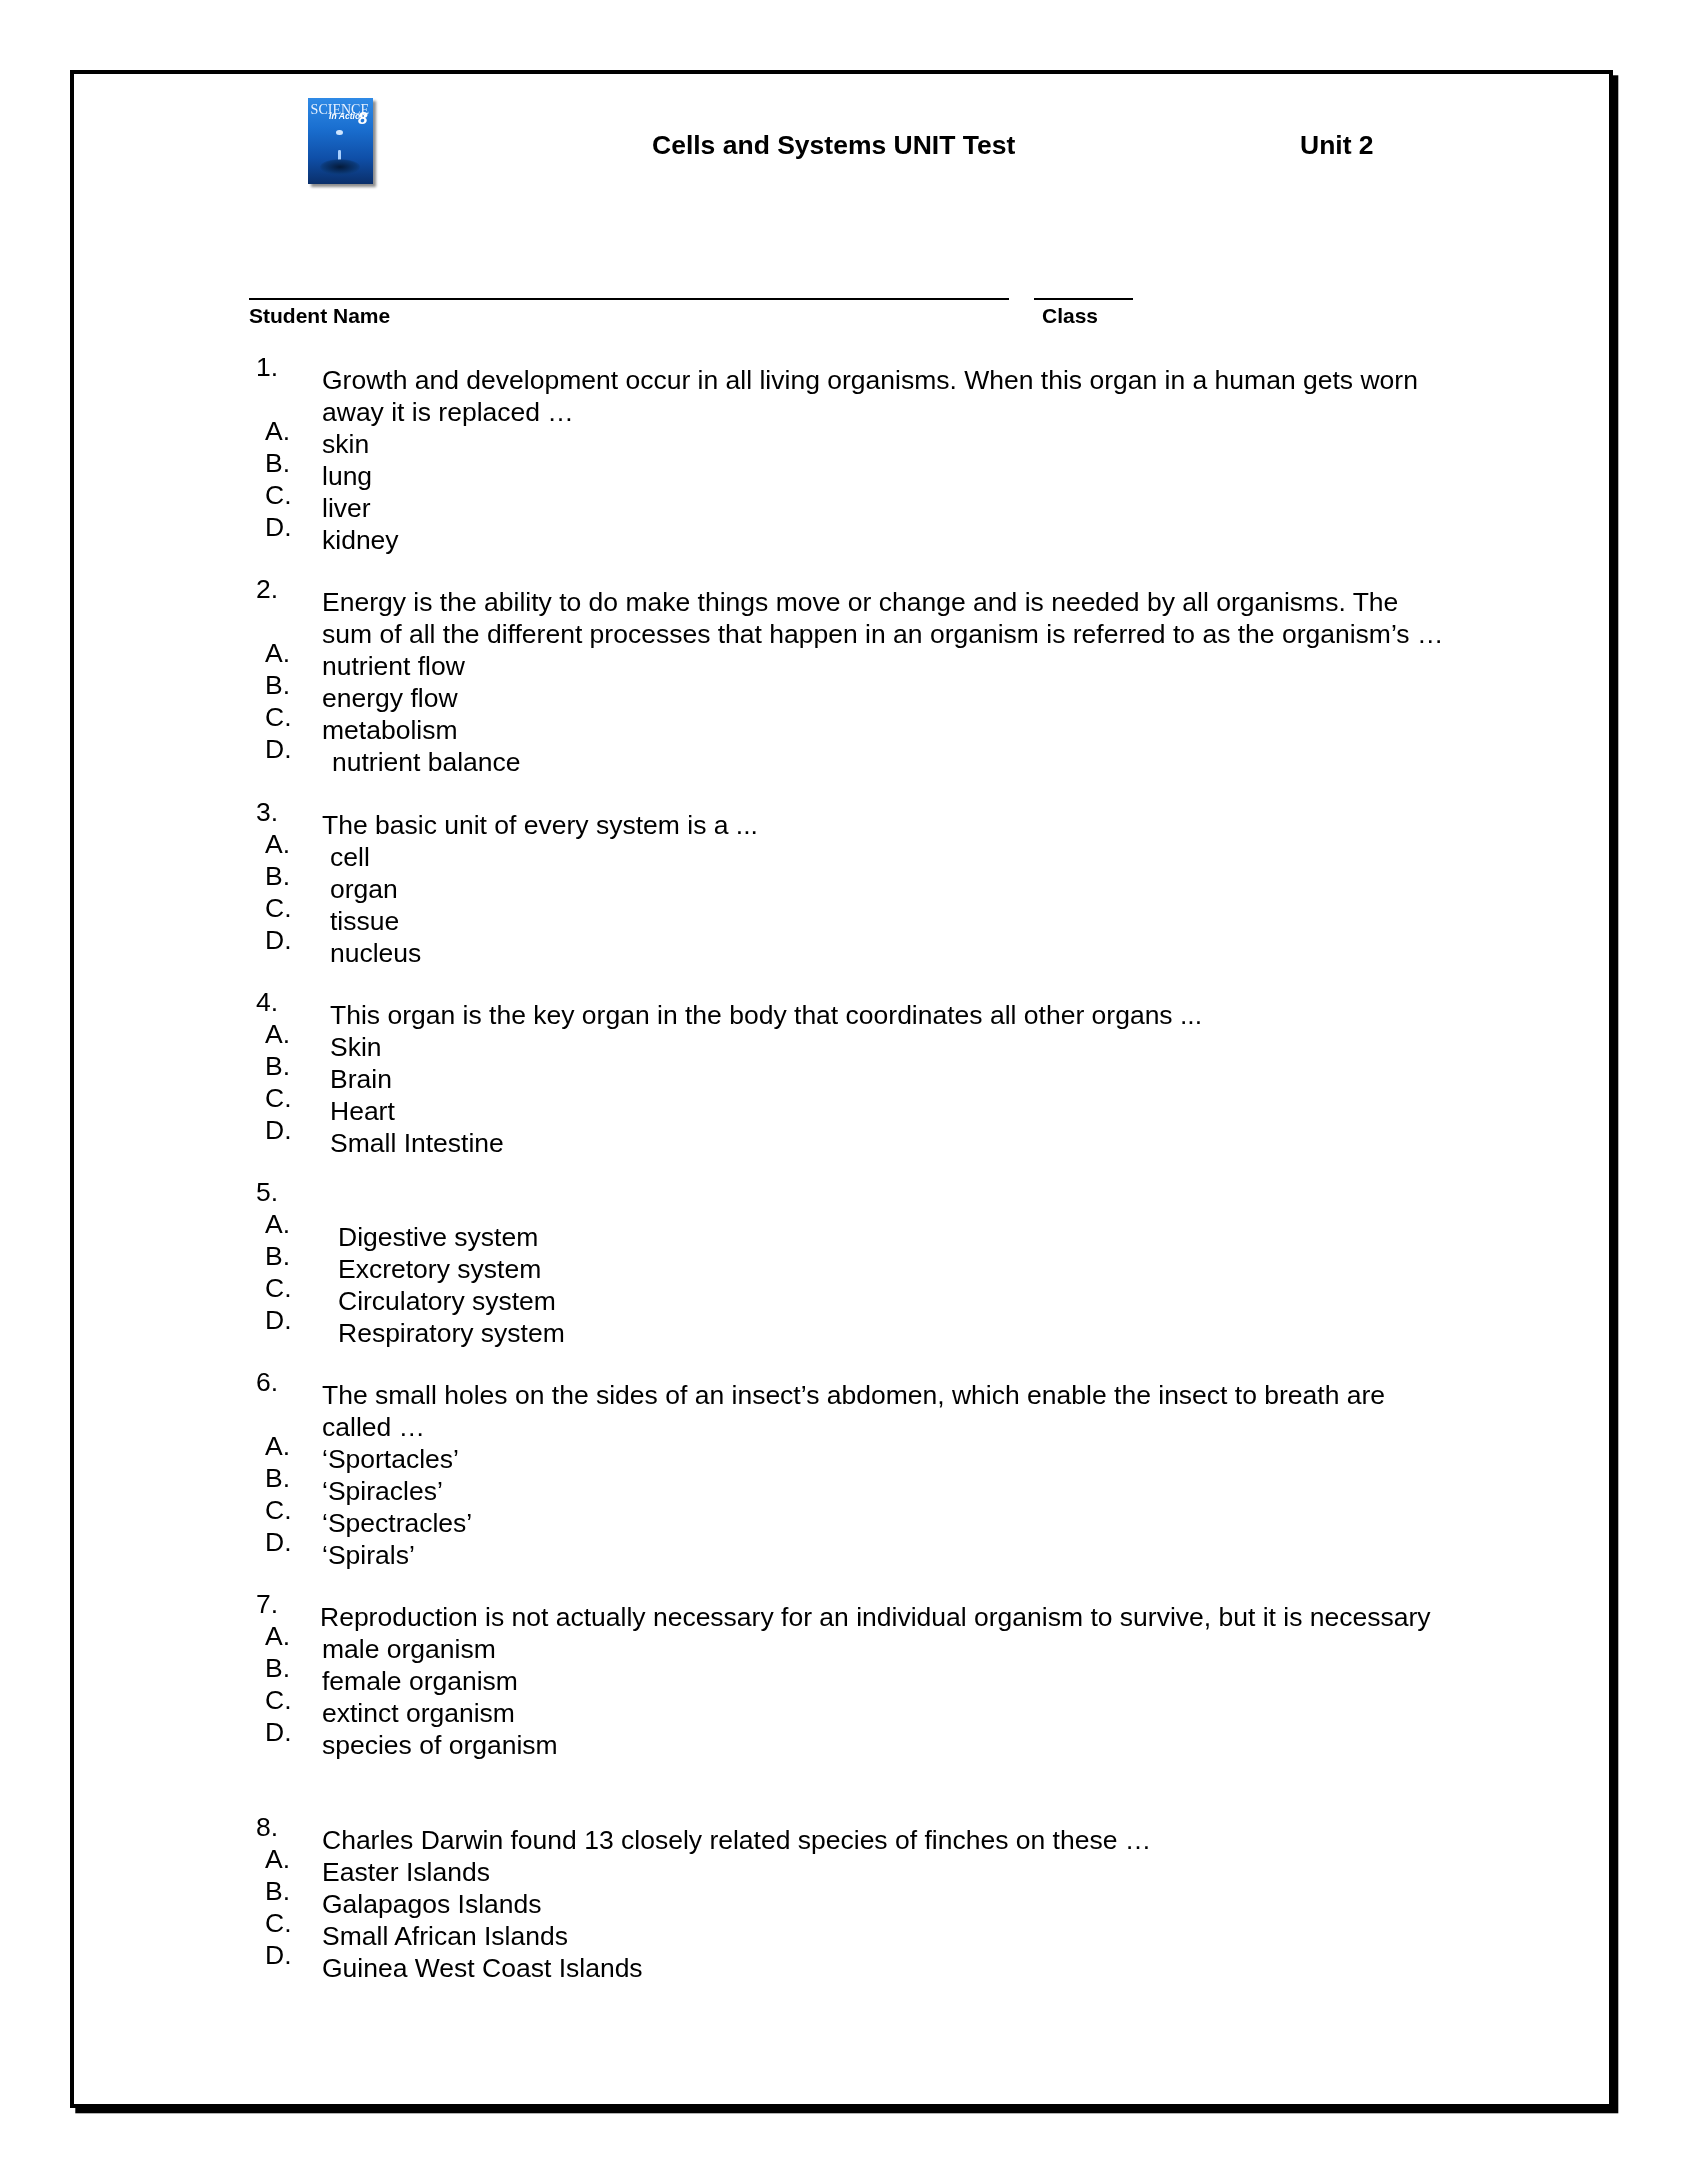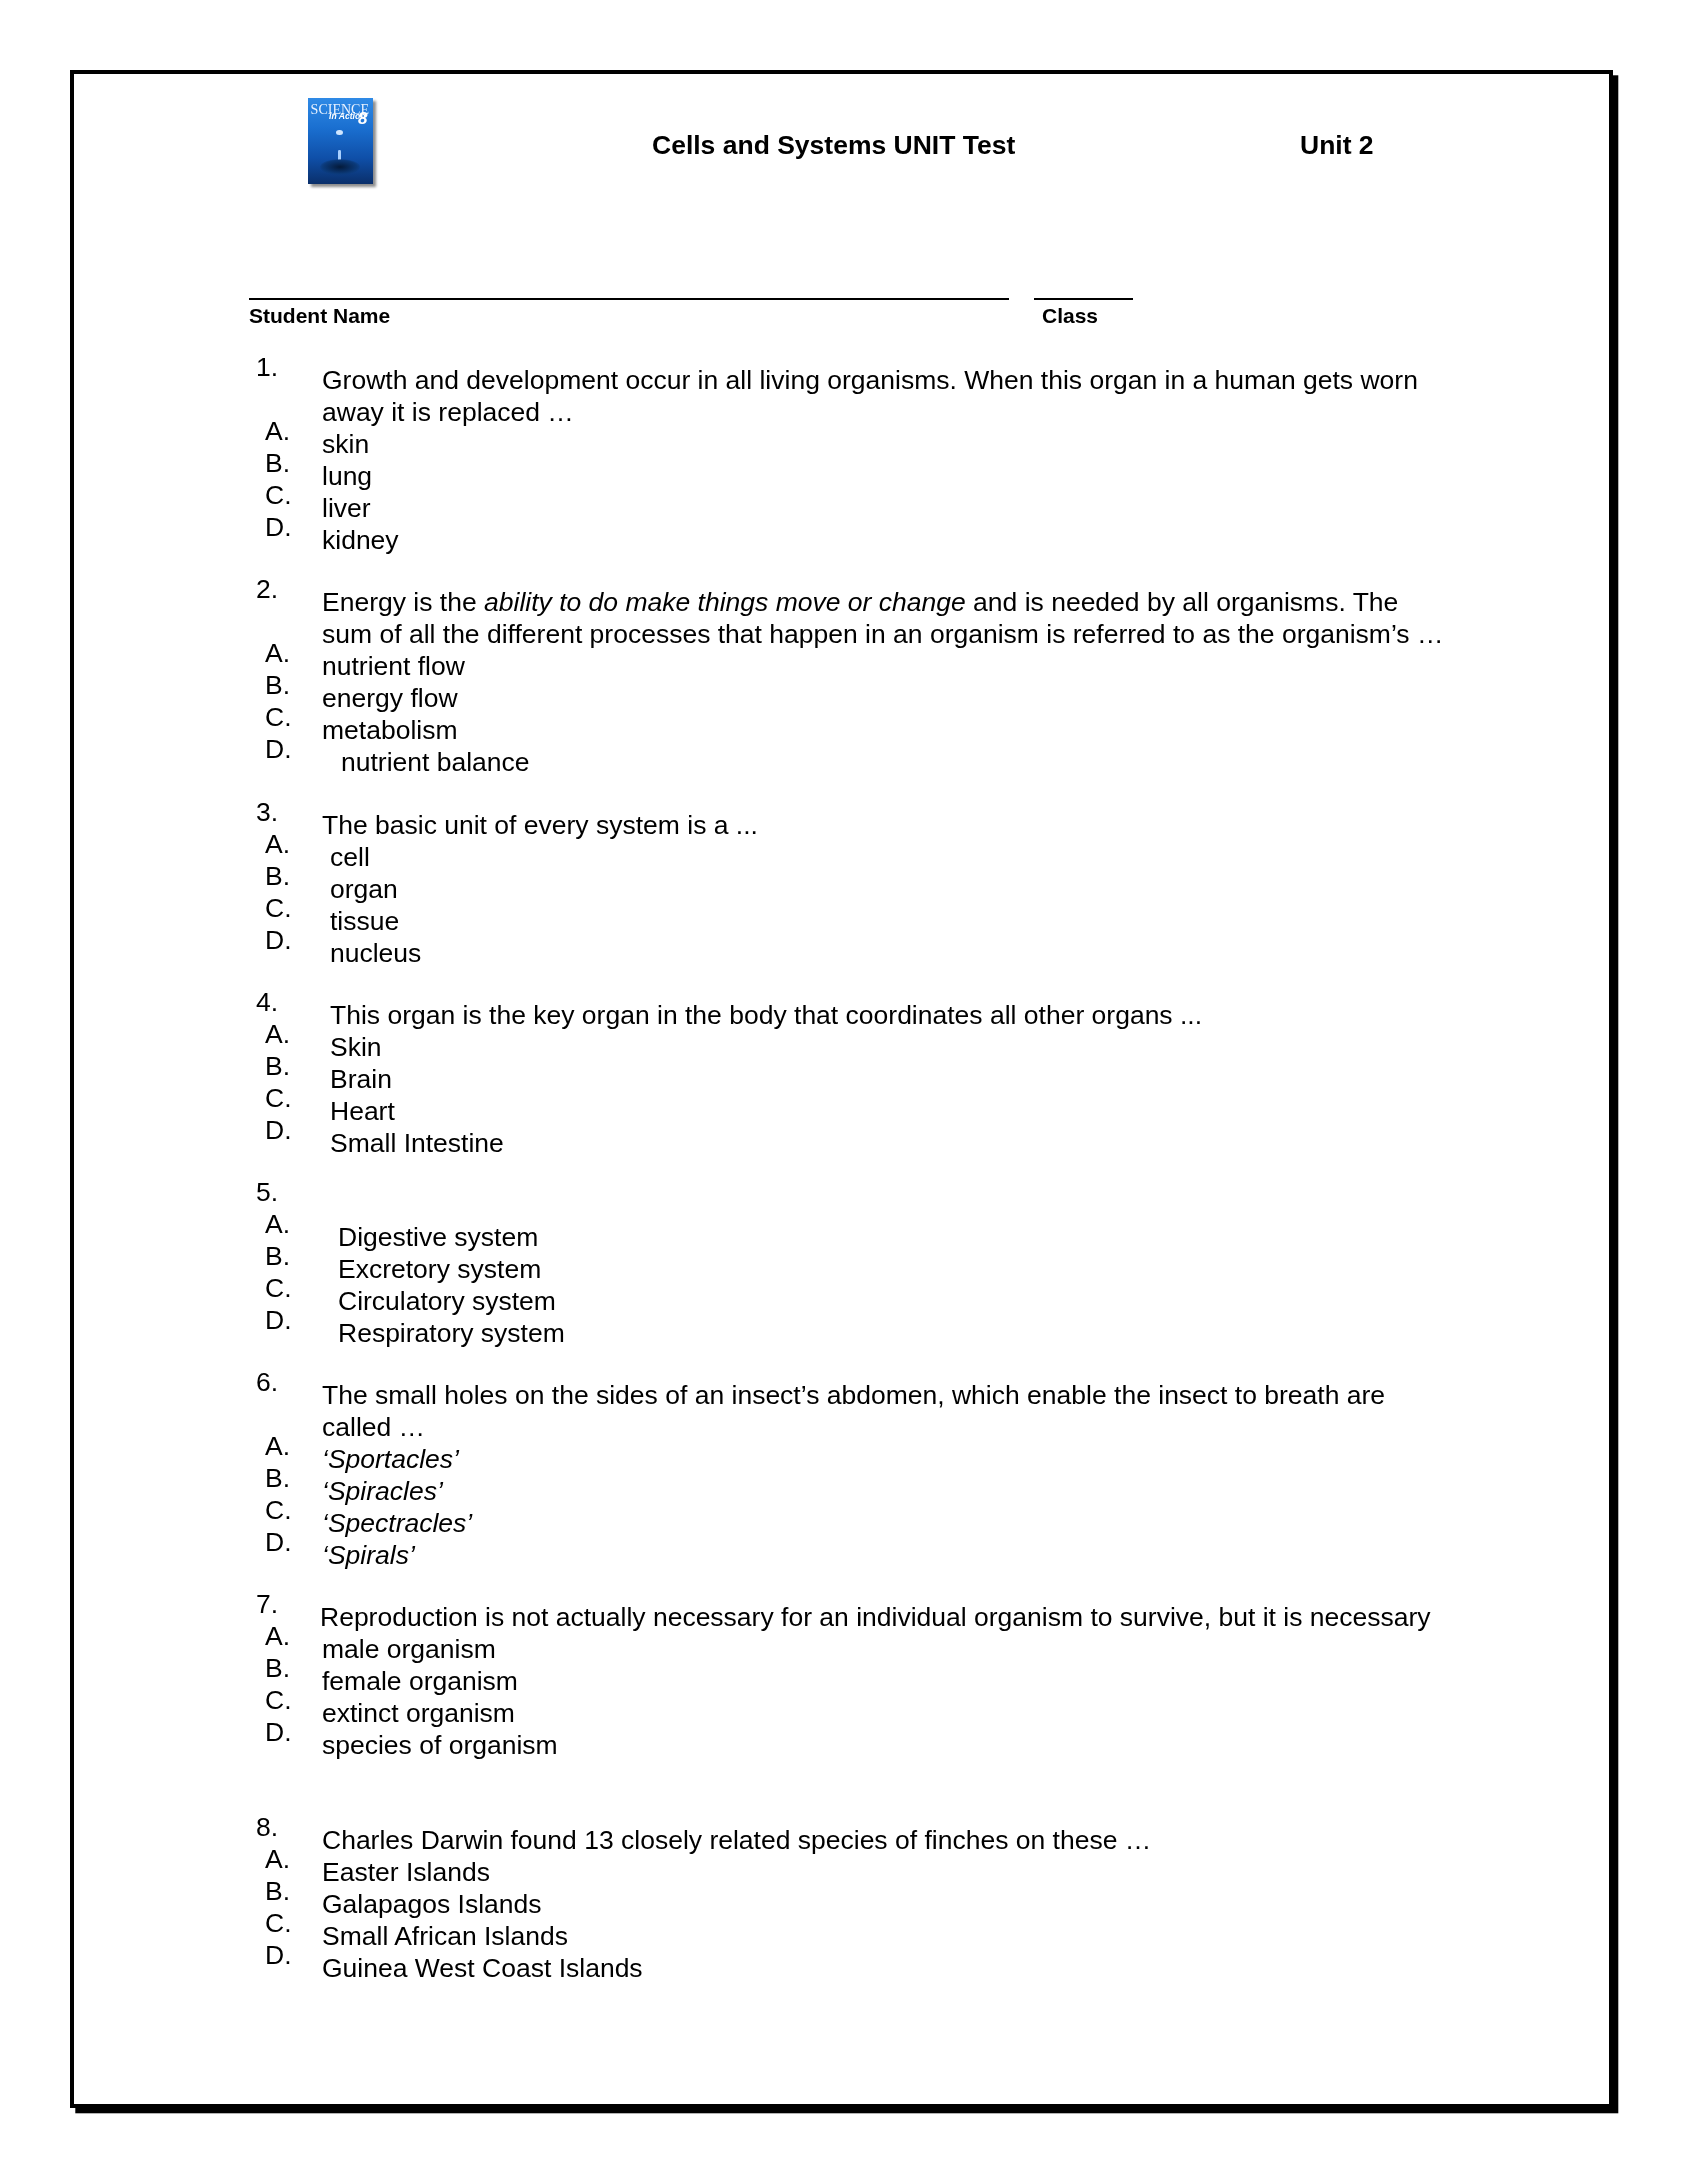--- a/index.html
+++ b/index.html
@@ -32,7 +32,7 @@
   .row { position:relative; height:32px; white-space:nowrap; }
   .num { position:absolute; }
   .txt { position:absolute;margin-top:13px; }
-  .it { font-style:italic; }
+  .it { }
 </style>
 </head>
 <body>

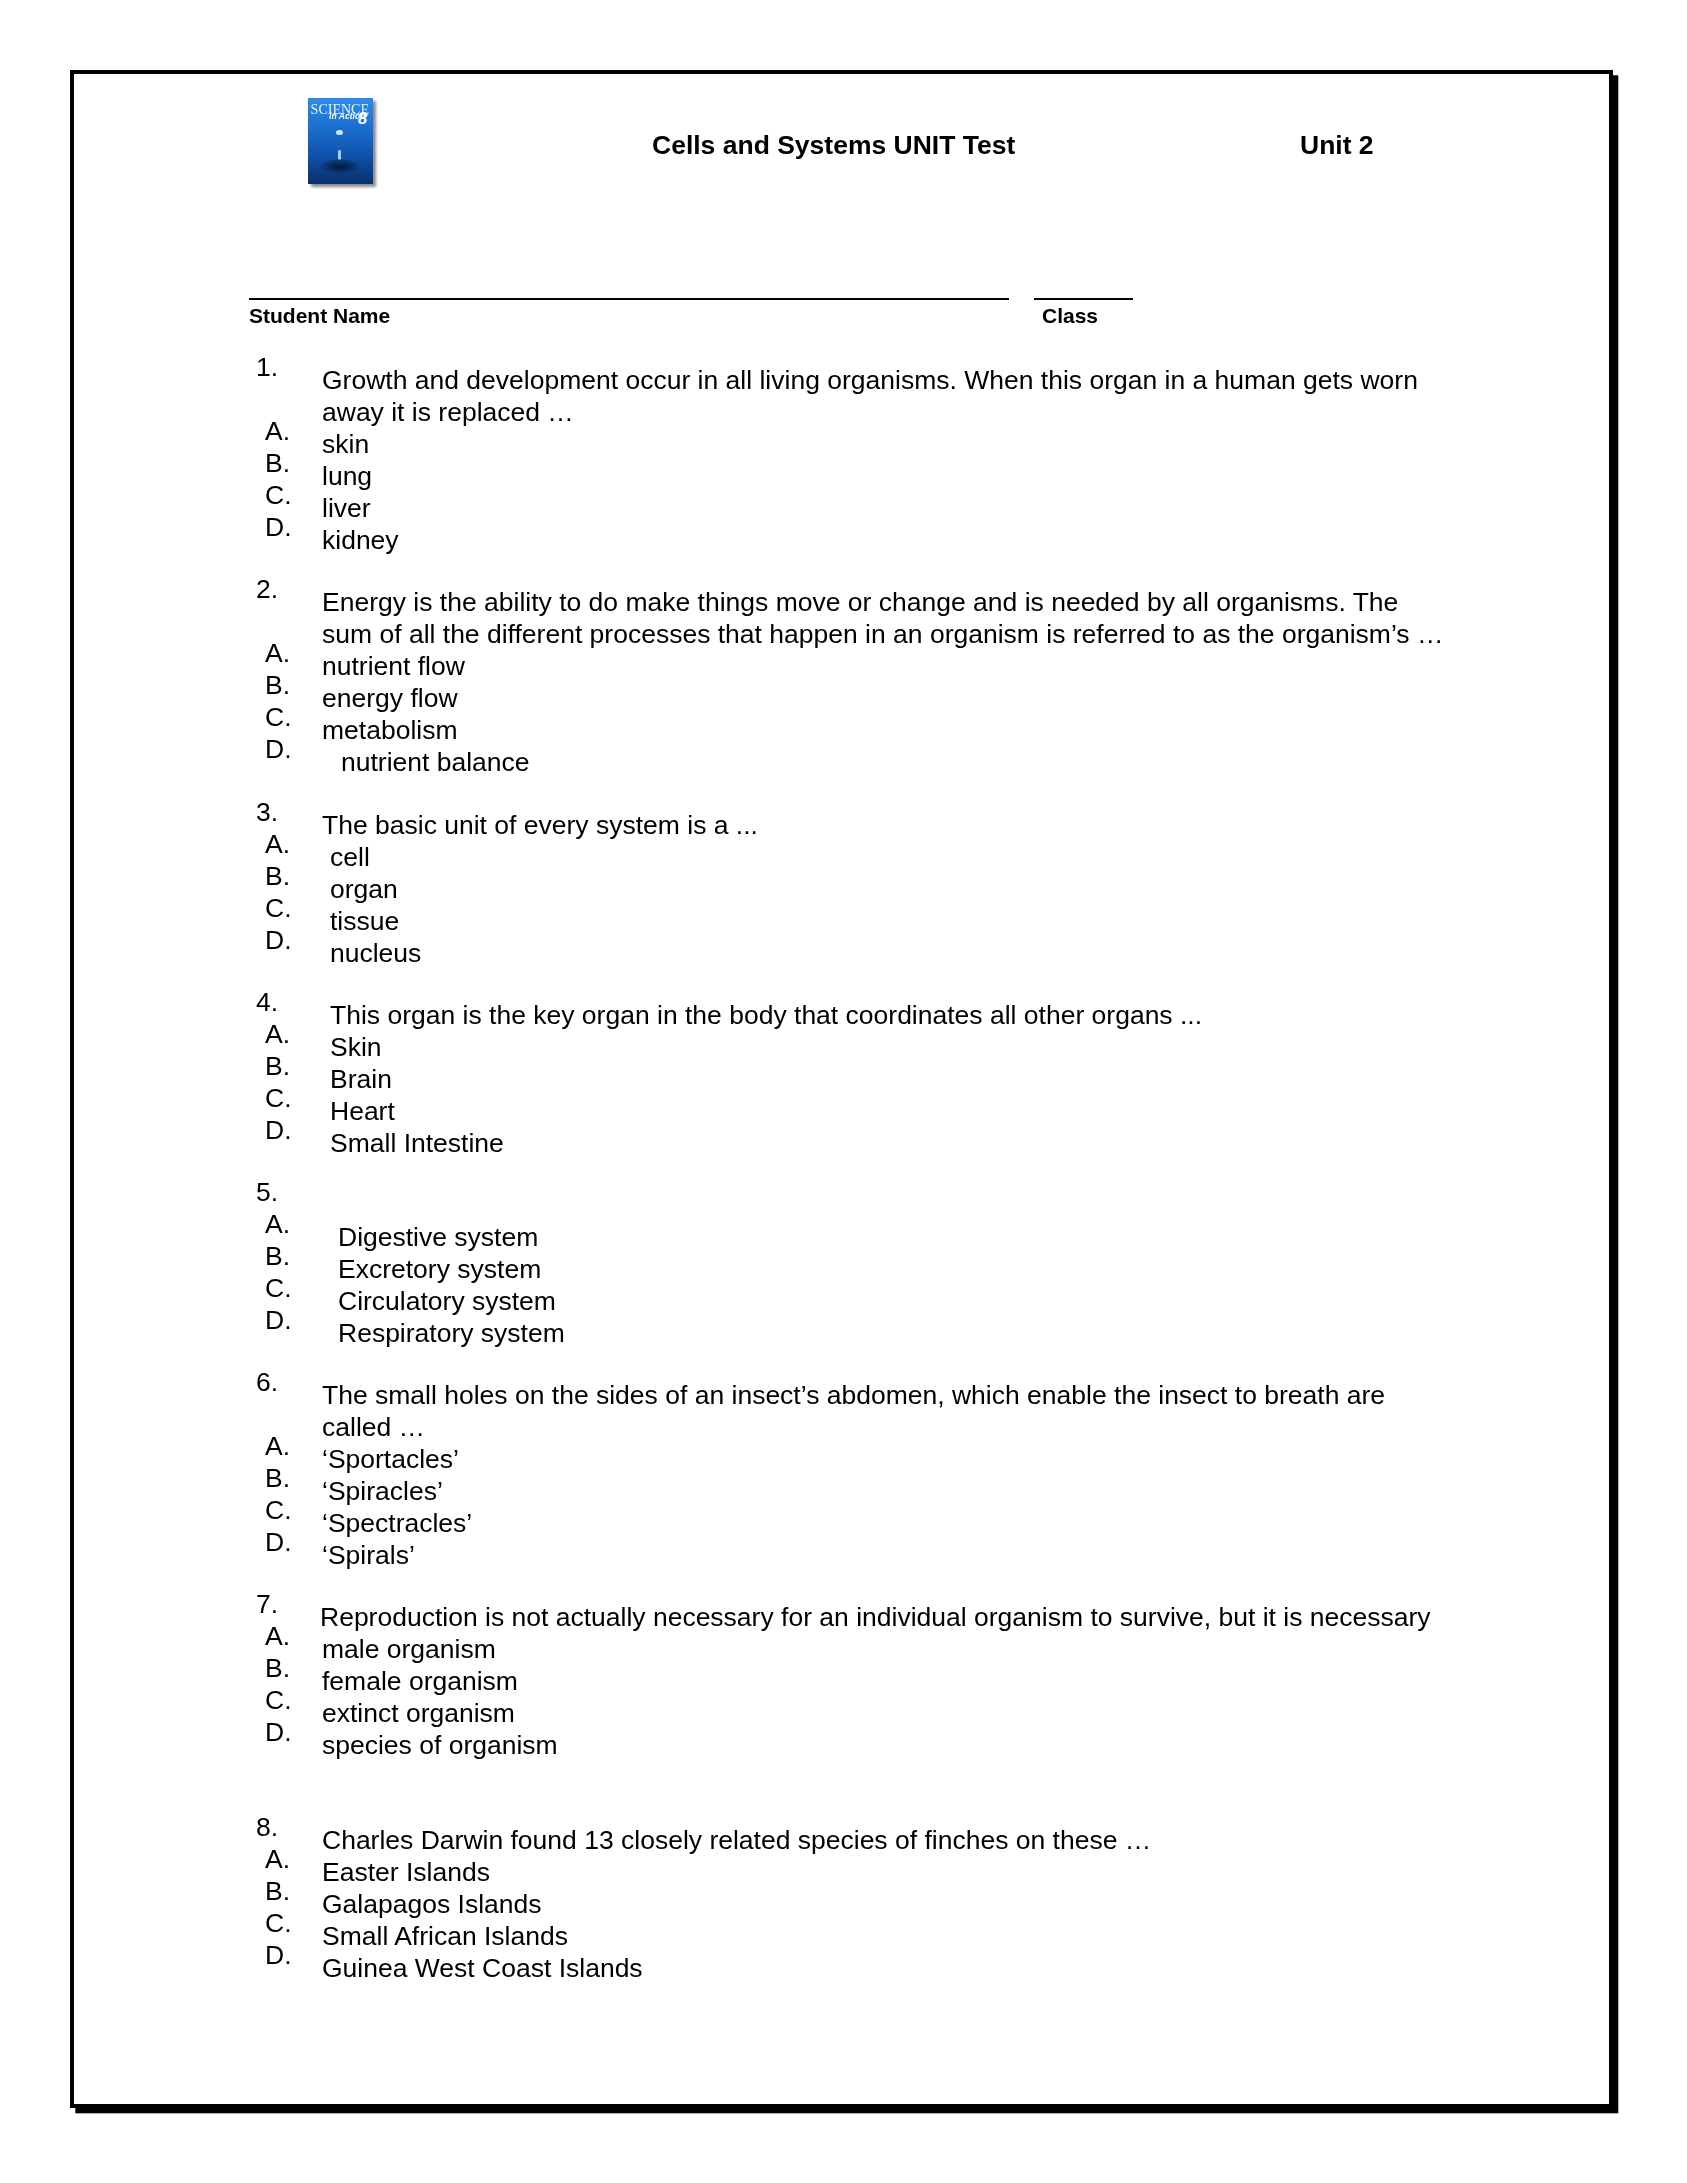--- a/index.html
+++ b/index.html
@@ -104,7 +104,7 @@
     </div>
   <div class="row">
       <span class="num" style="left:265px">D.</span>
-      <span class="txt" style="left:341px">nutrient balance</span>
+      <span class="txt" style="left:332px">nutrient balance</span>
     </div>
 </div>
 

